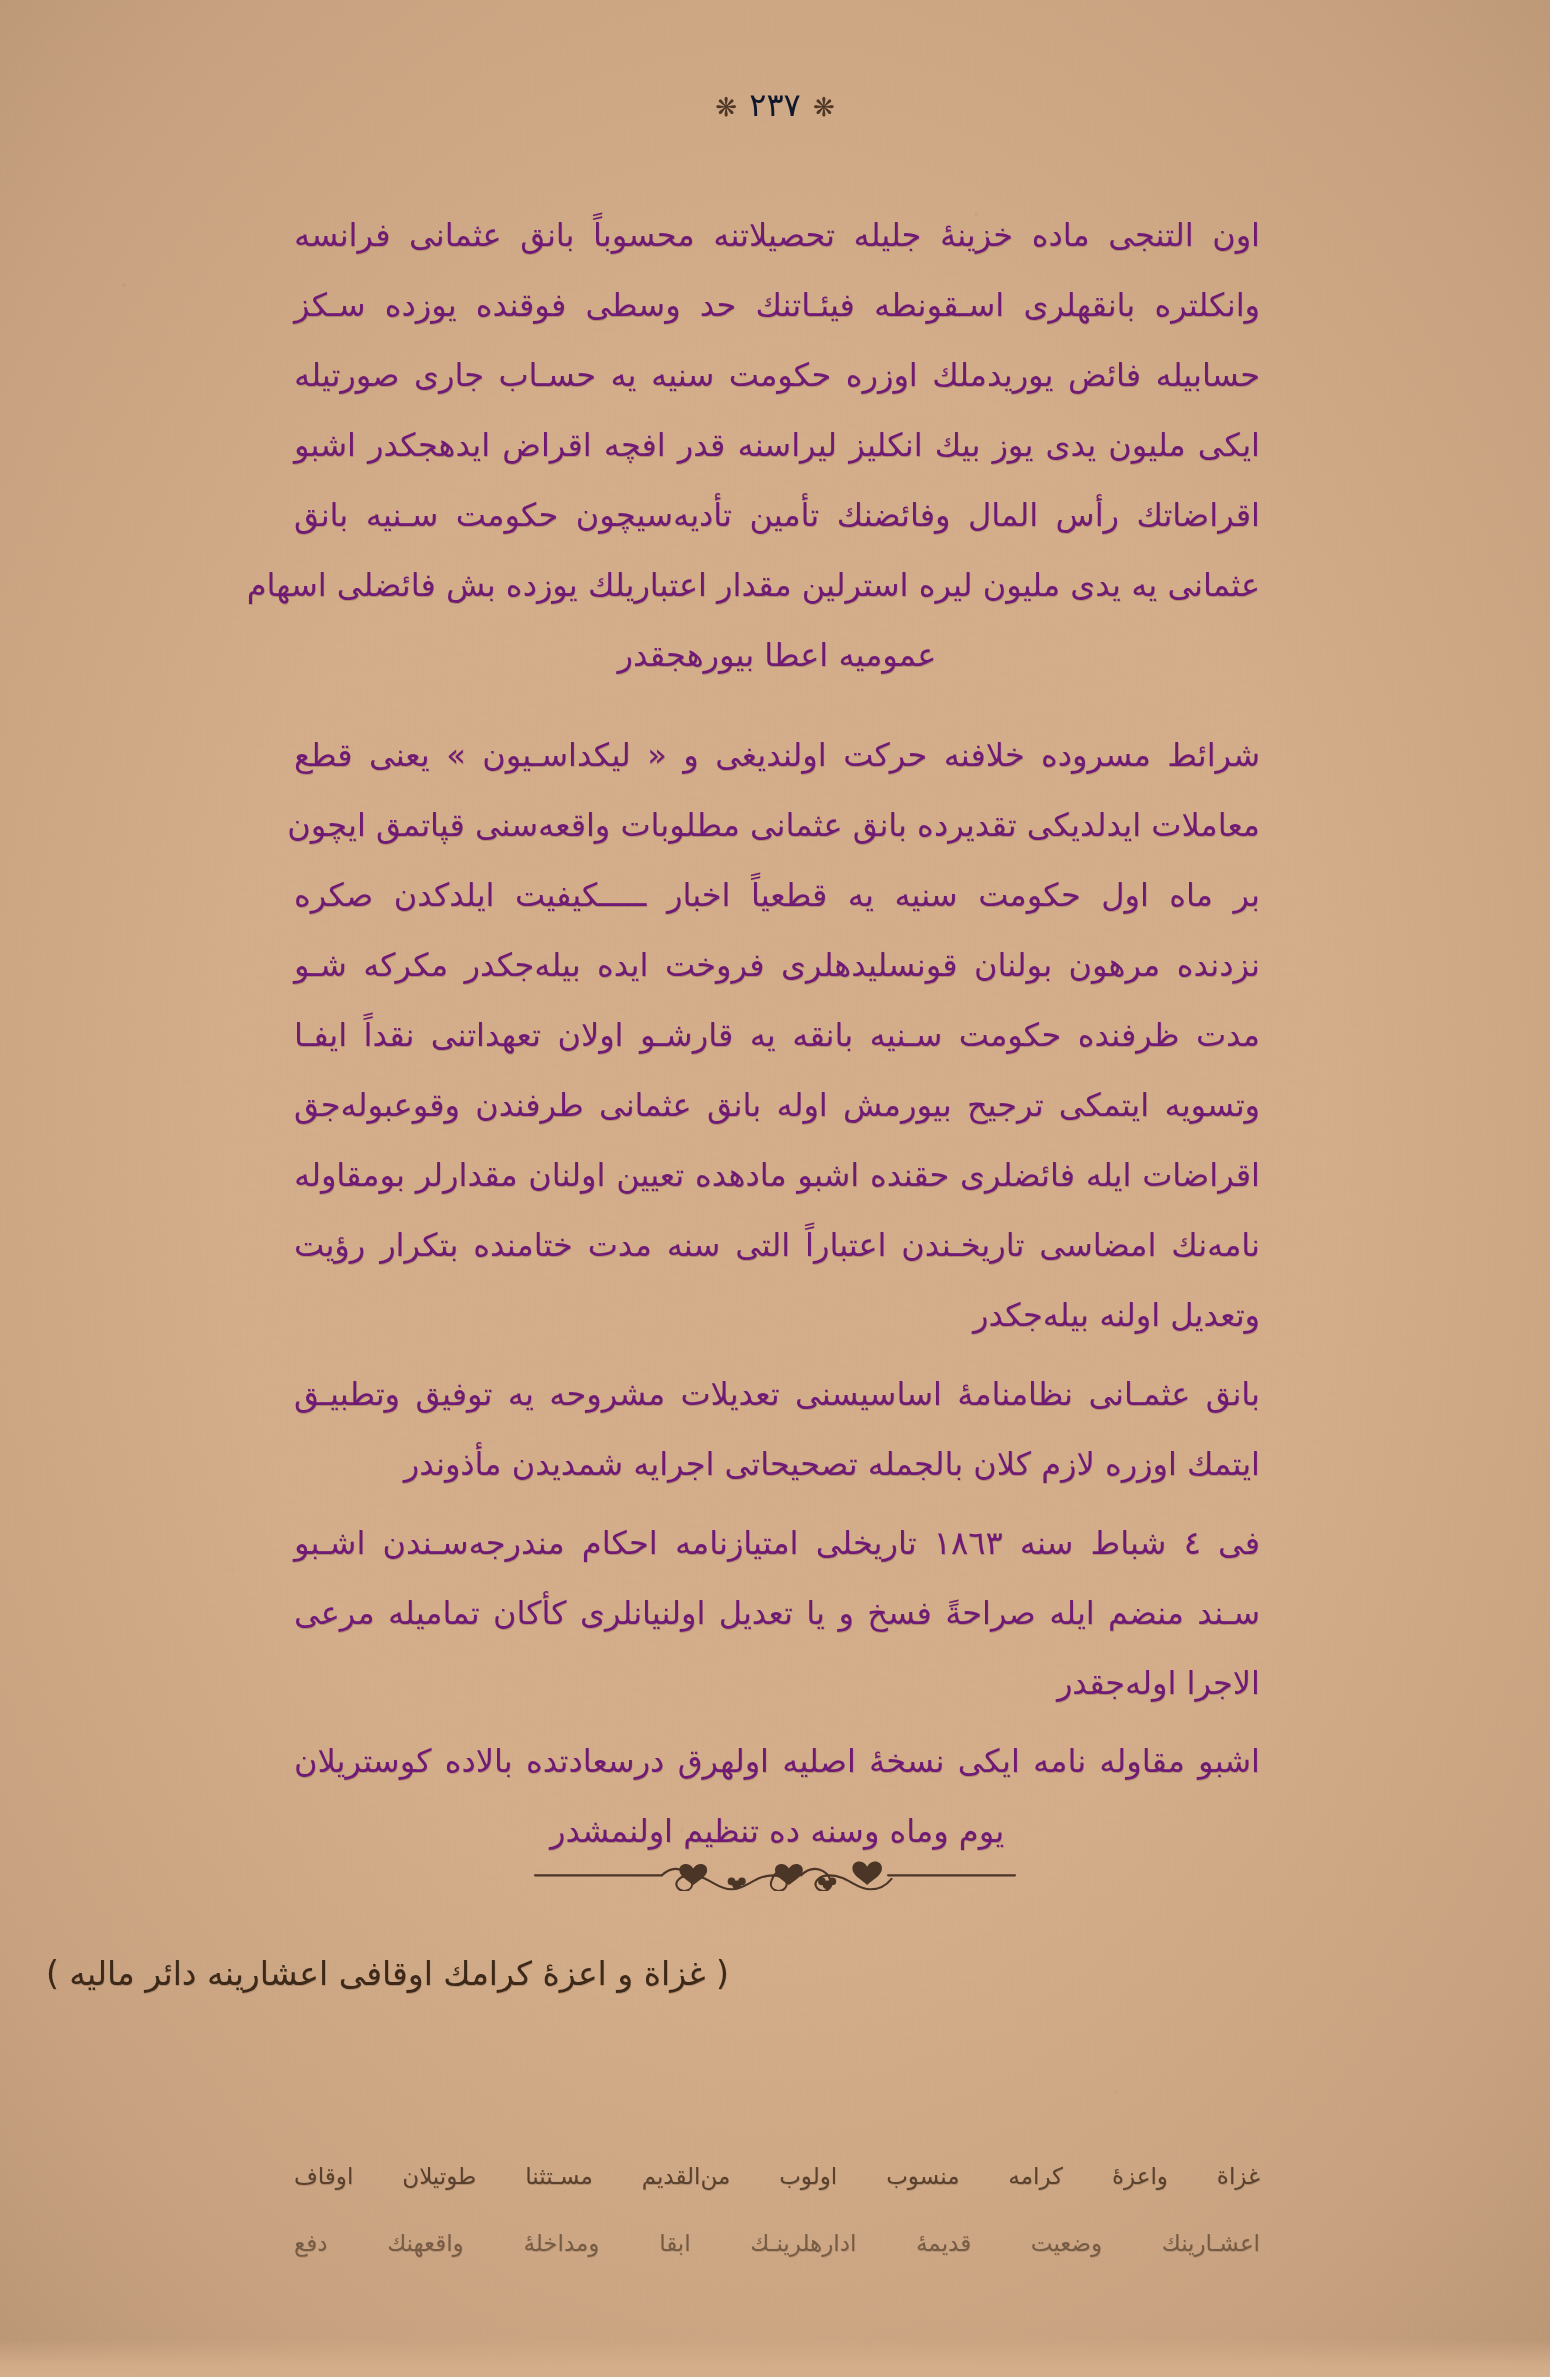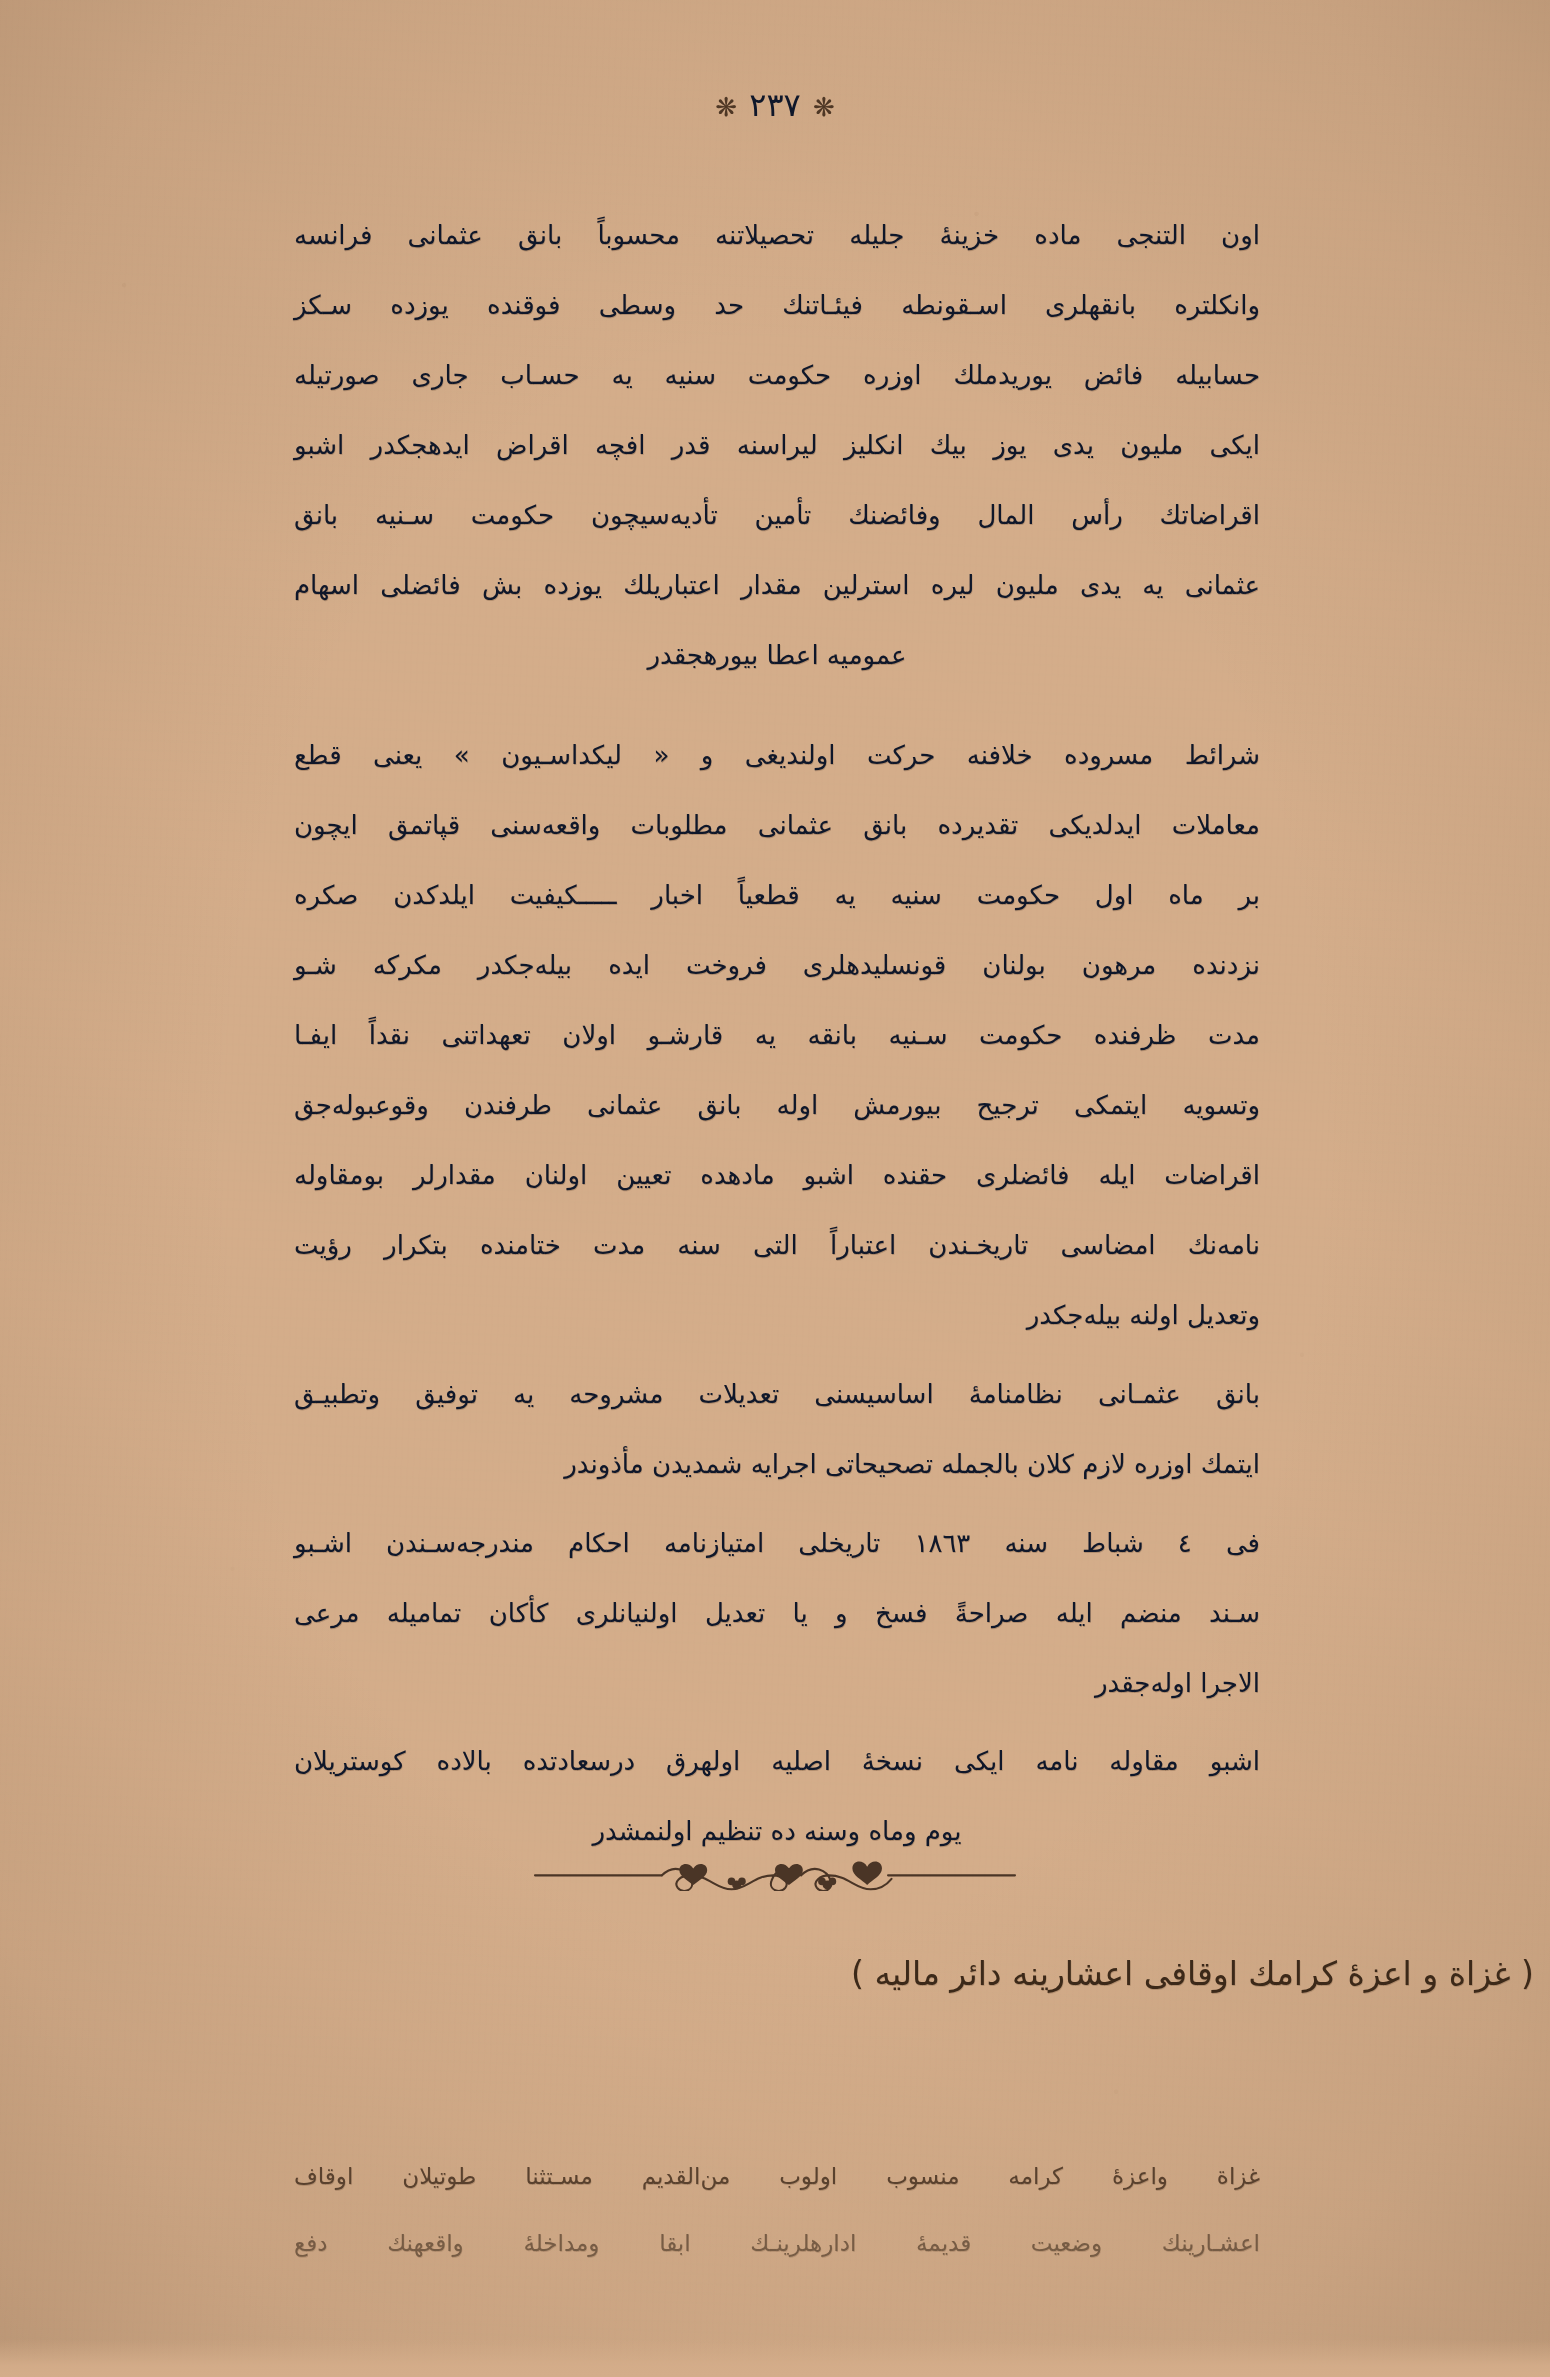--- a/index.html
+++ b/index.html
@@ -119,9 +119,9 @@
     text-align: justify;
     text-align-last: justify;
     font-family: "DejaVu Sans", "Liberation Sans", sans-serif;
-    font-size: 26px;
+    font-size: 32px;
     line-height: 70px;
-    color: #0f172a;
+    color: #701a75;
     white-space: nowrap;
     letter-spacing: 0px;
     text-shadow: 0.5px 0.5px 0 rgba(90,62,38,0.28);

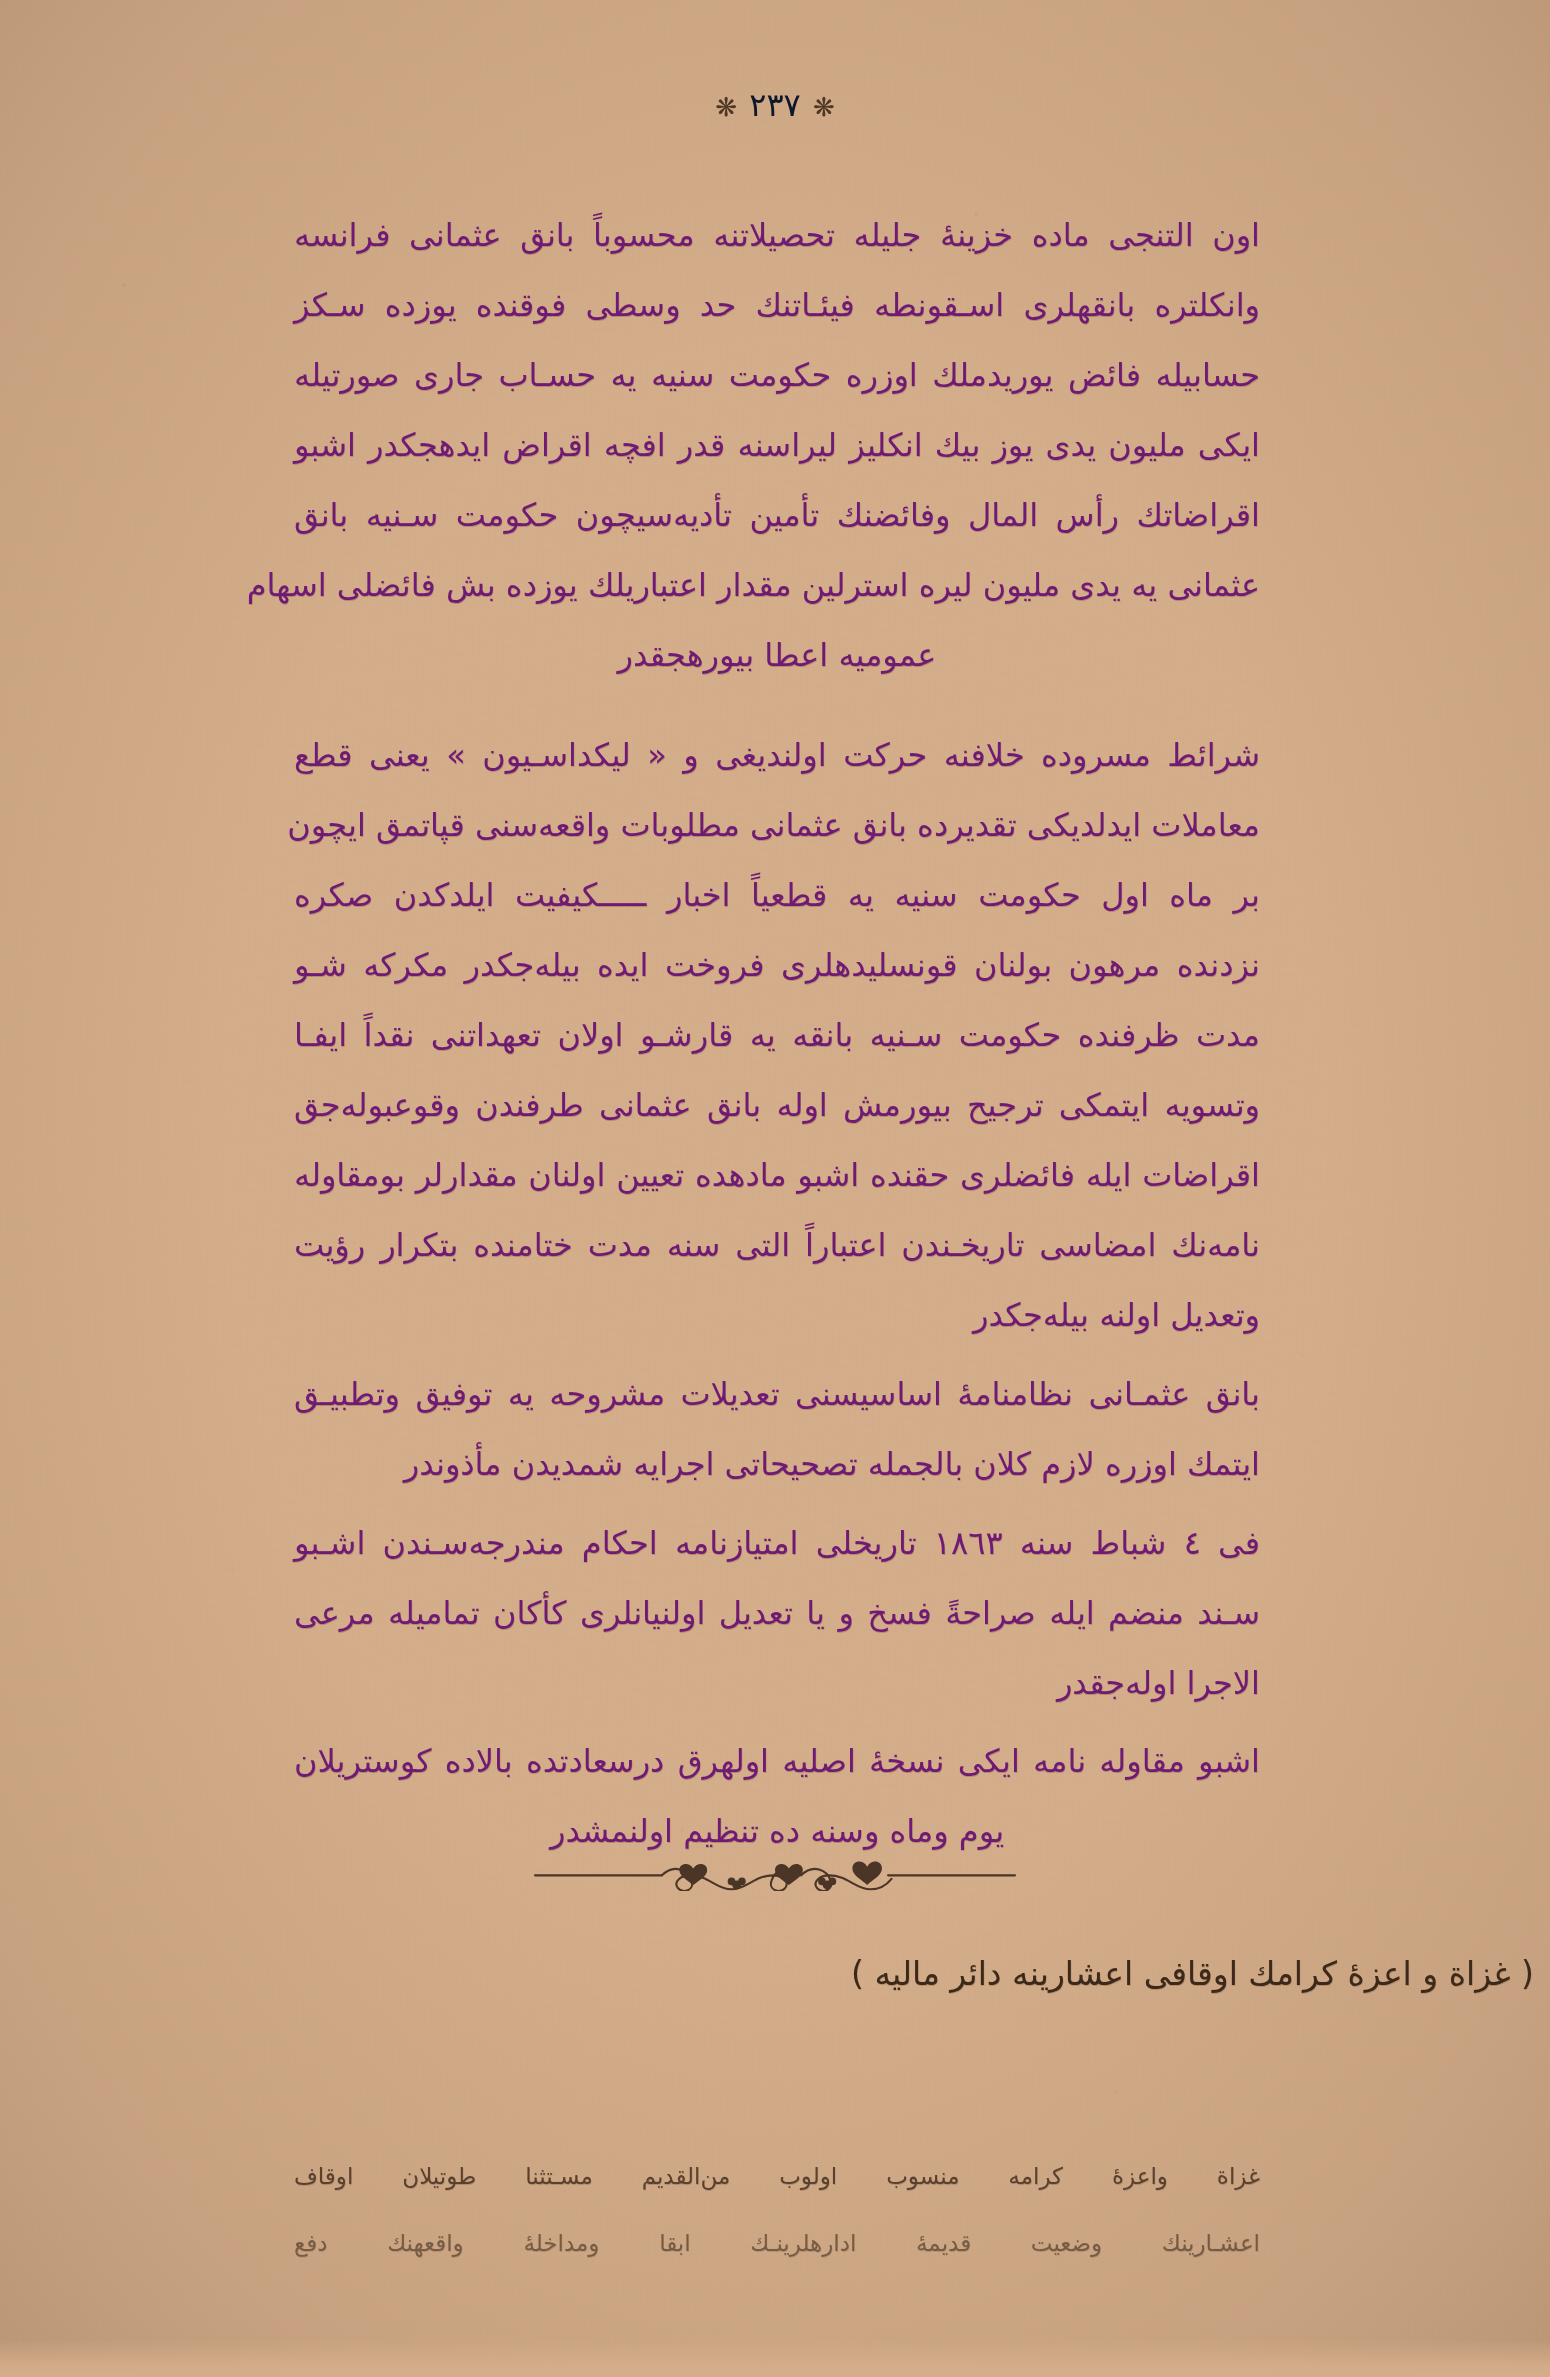--- a/index.html
+++ b/index.html
@@ -157,7 +157,8 @@
     top: 1948px;
     left: 0;
     right: 16px;
-    text-align: right;
+    text-align: left;
+    padding-left: 46px;
   }
 
   .heading-line {

